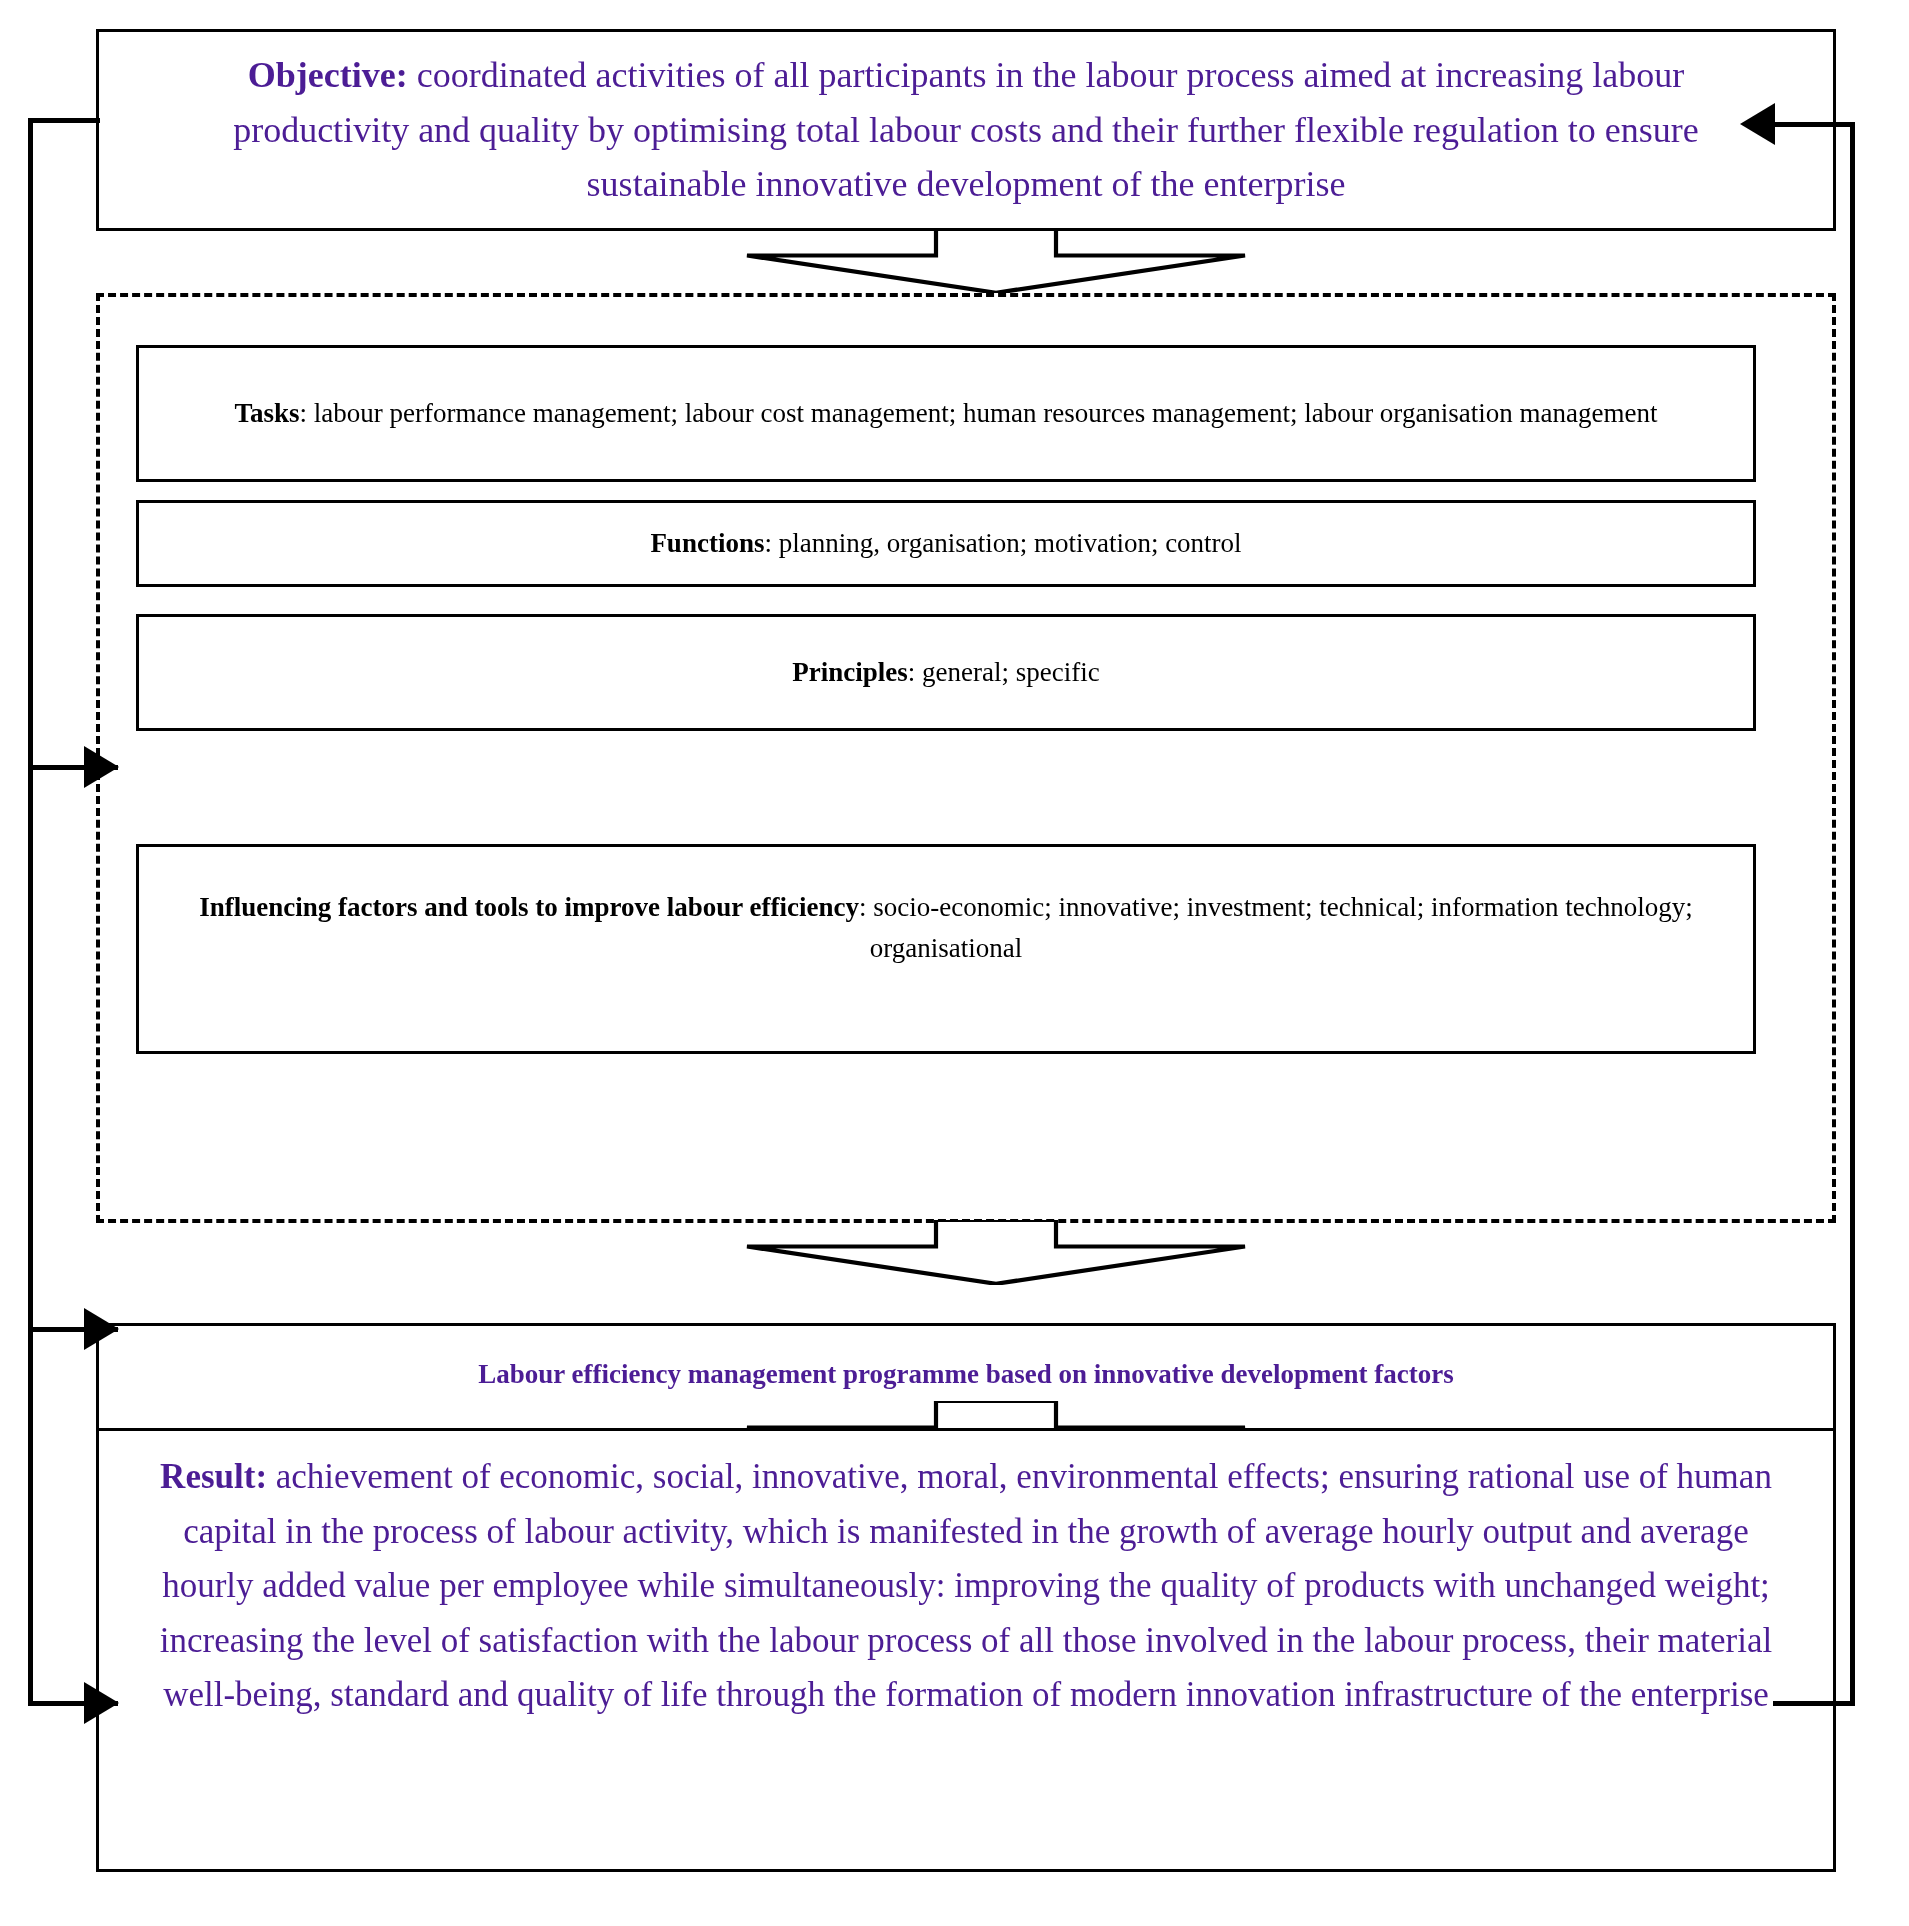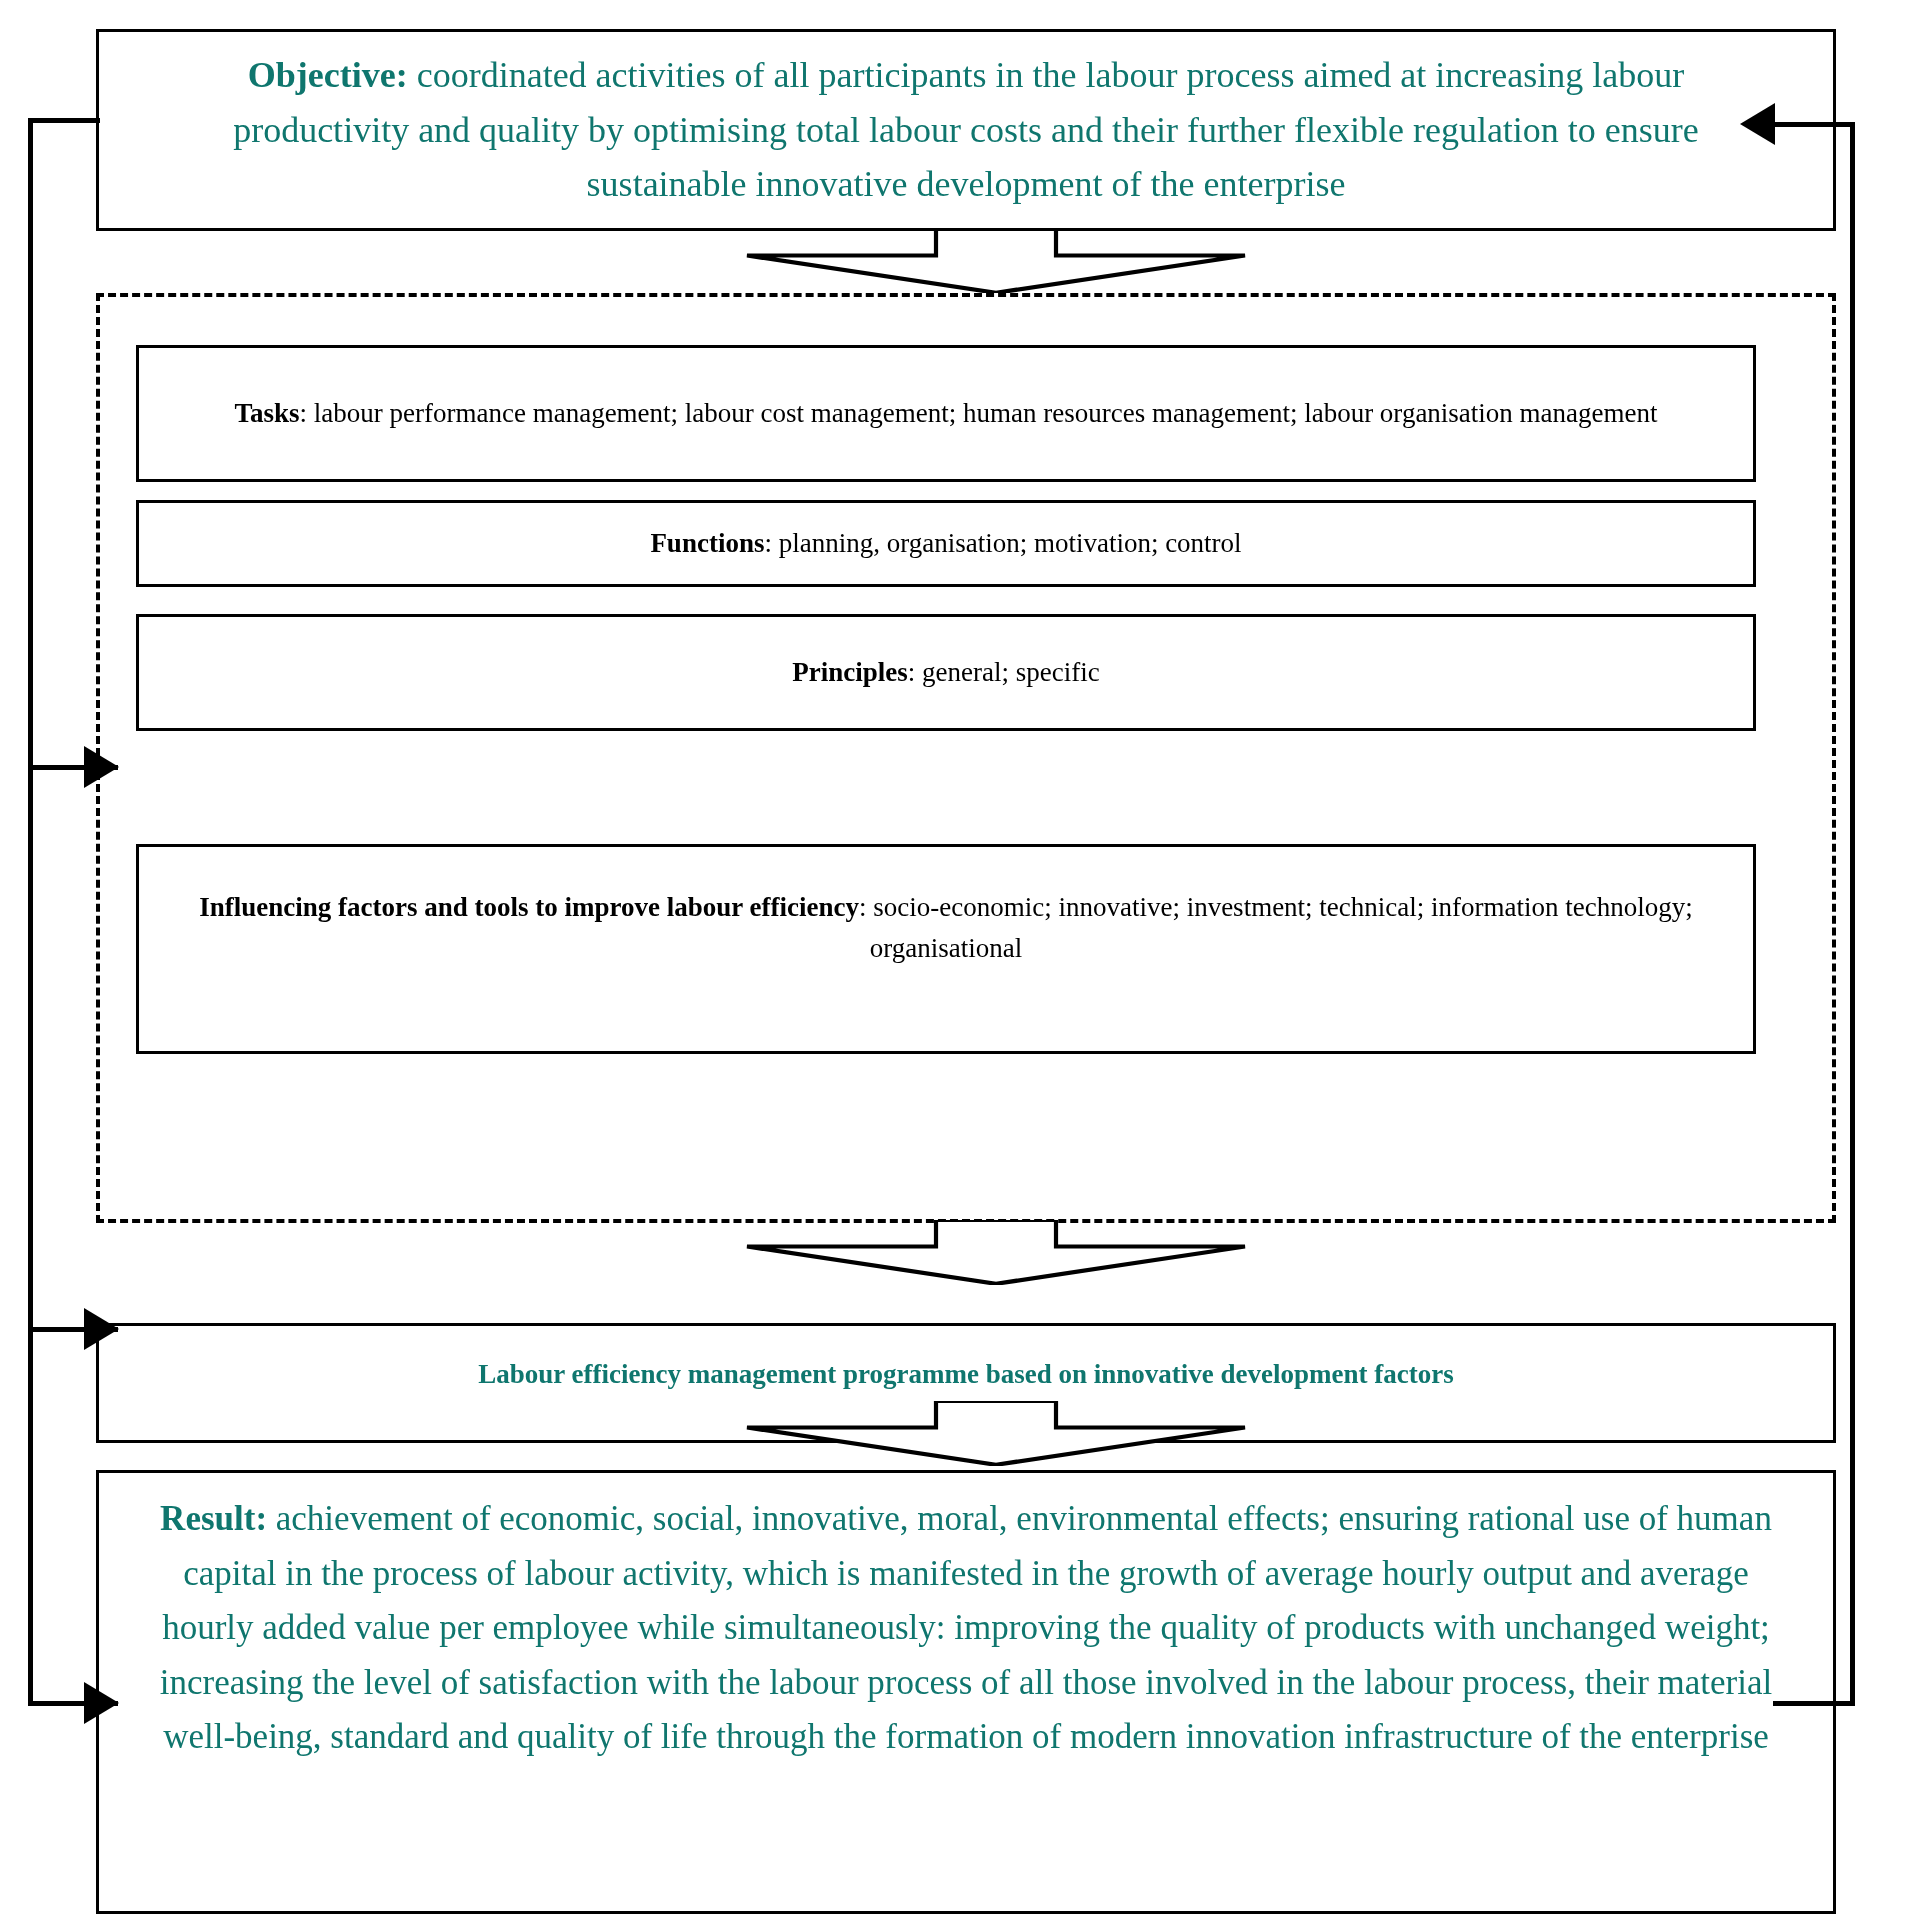--- a/index.html
+++ b/index.html
@@ -29,7 +29,7 @@
     align-items: center;
     justify-content: center;
     text-align: center;
-    color: #0f766e;
+    color: #4c1d95;
   }
   .box .txt {
     display: block;

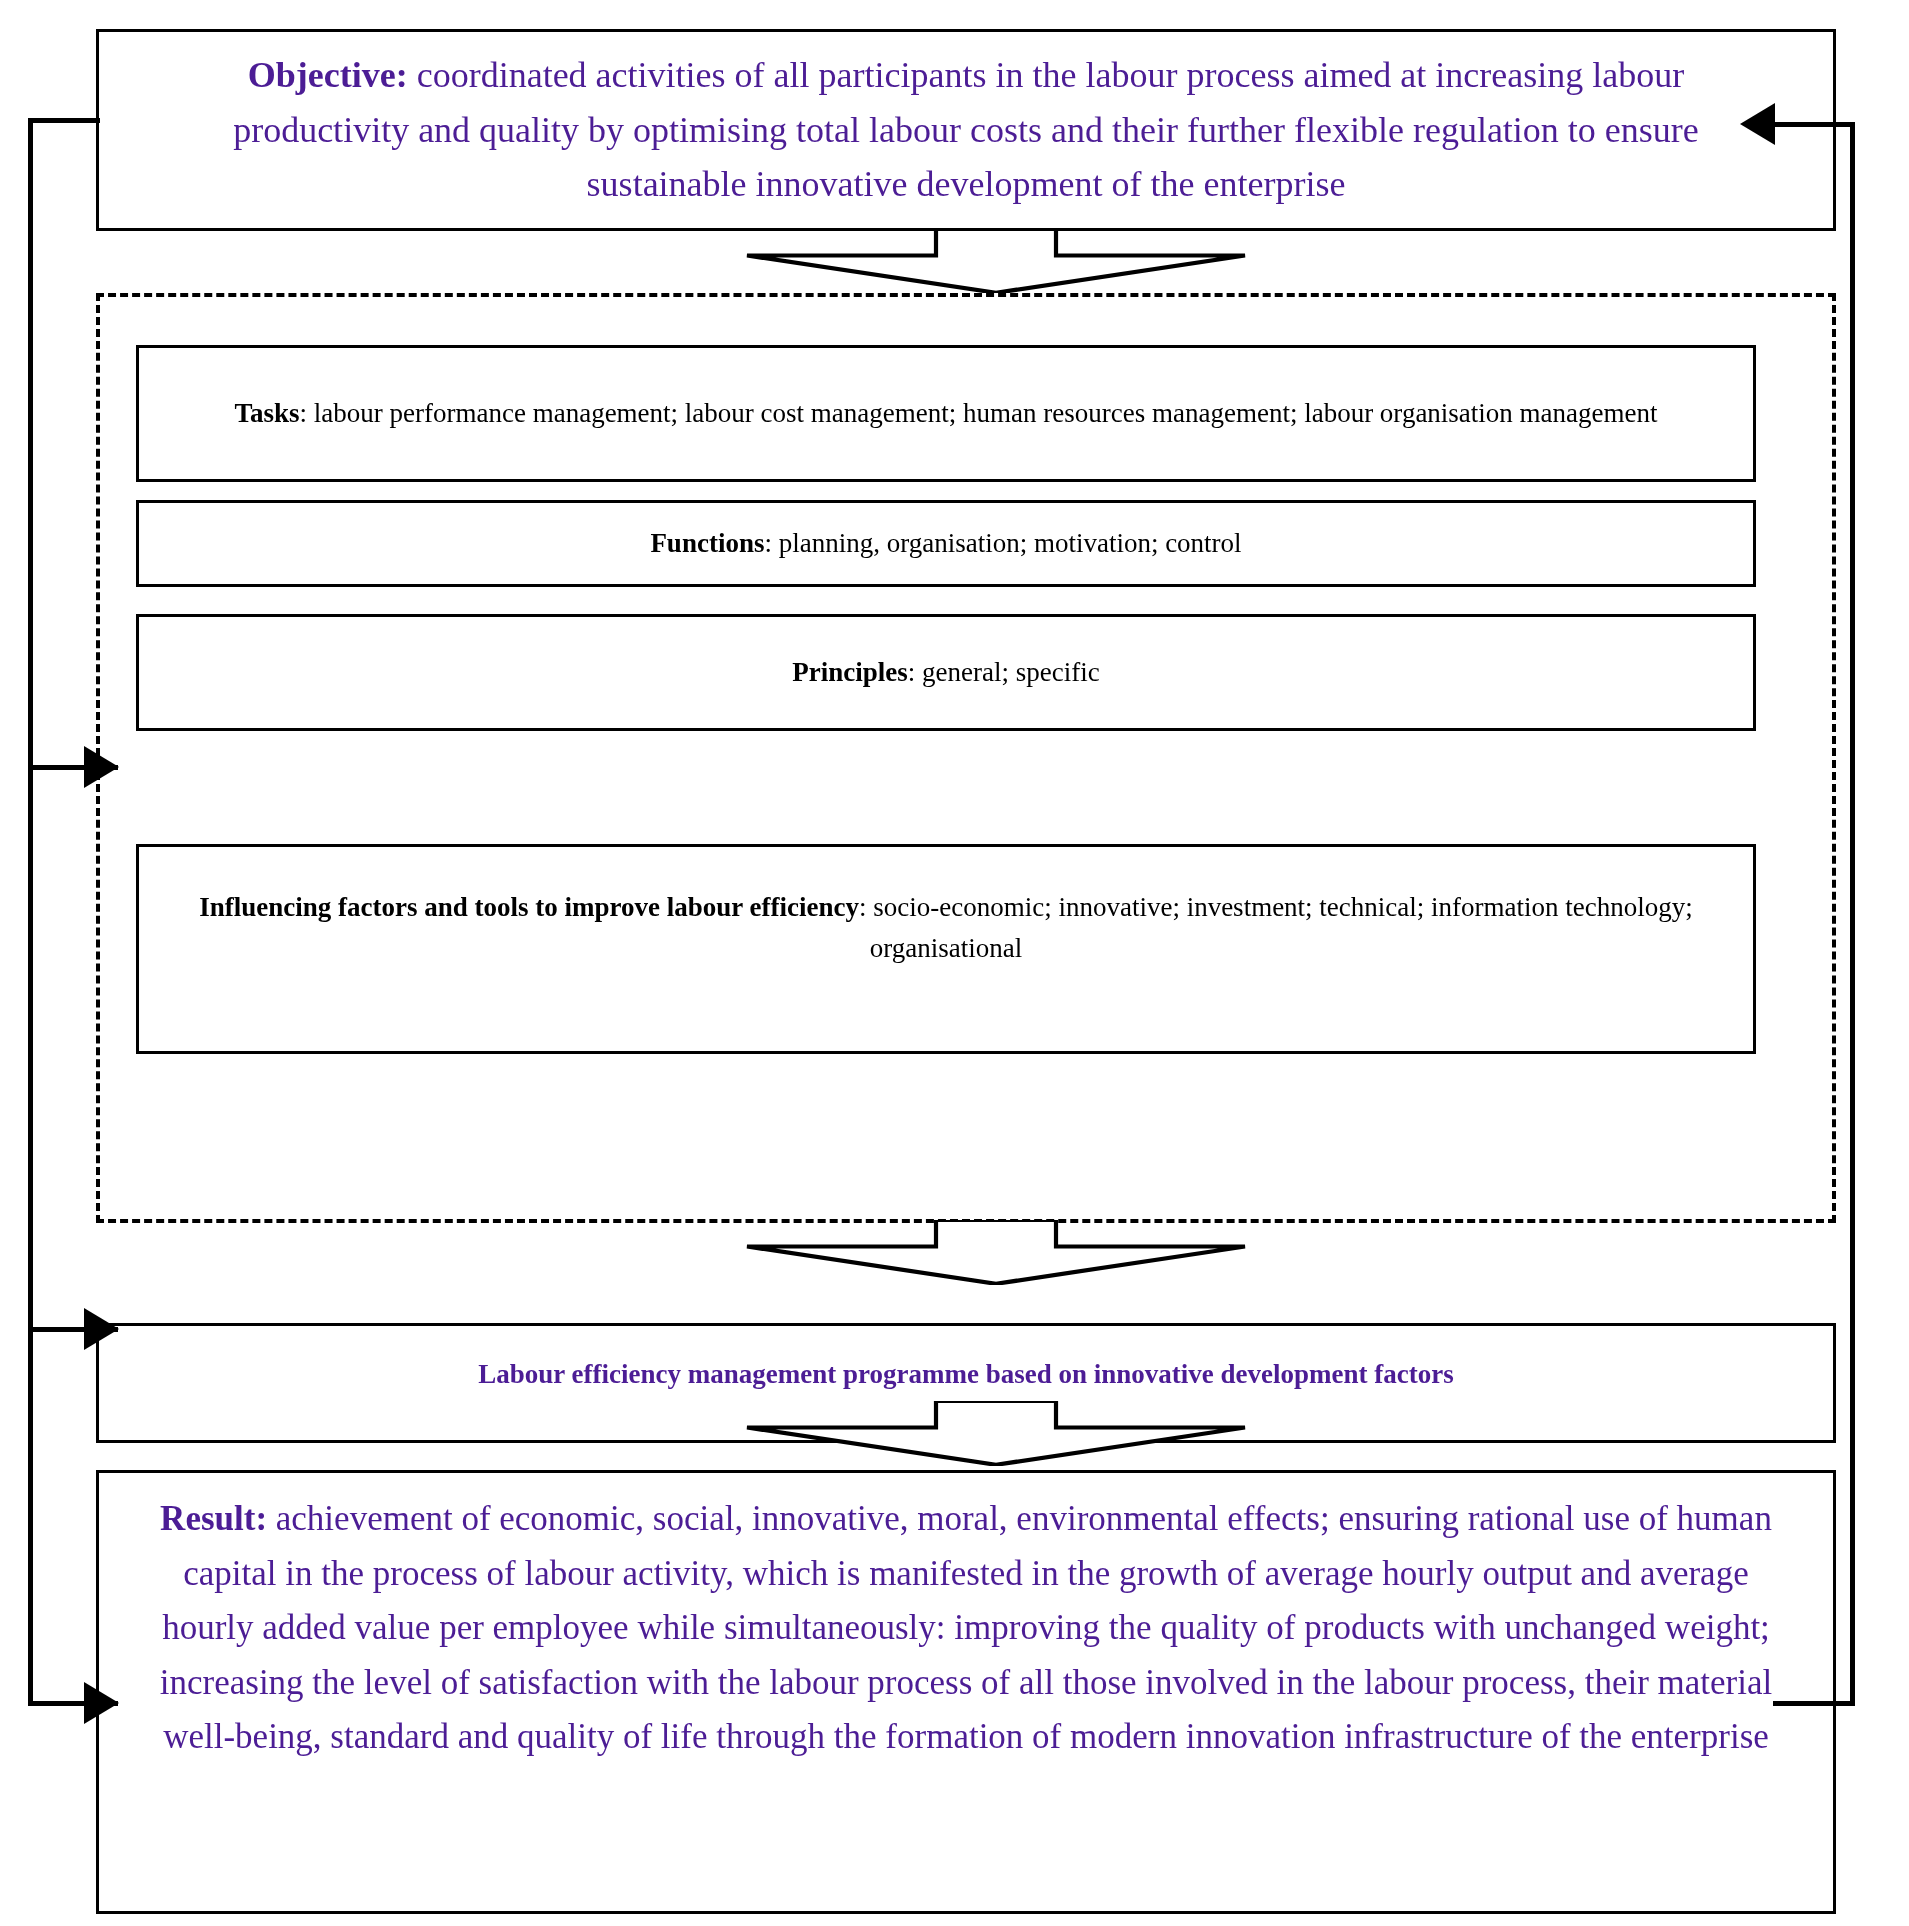--- a/index.html
+++ b/index.html
@@ -100,7 +100,7 @@
   
   #result-box {
     left: 96px;
-    top: 1470px;
+    top: 1428px;
     width: 1740px;
     height: 444px;
     font-size: 35px;

